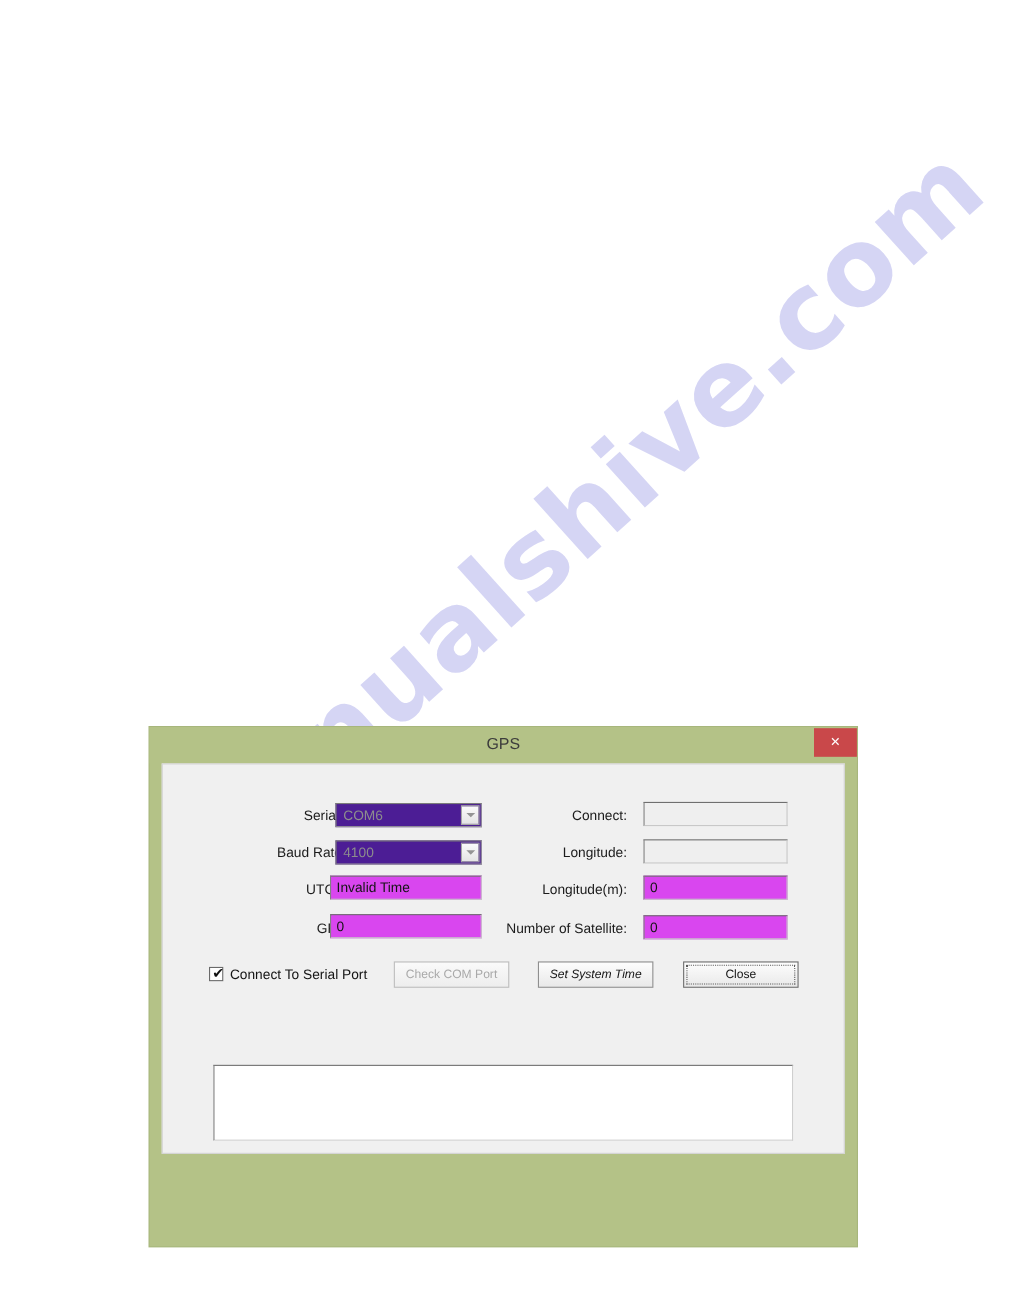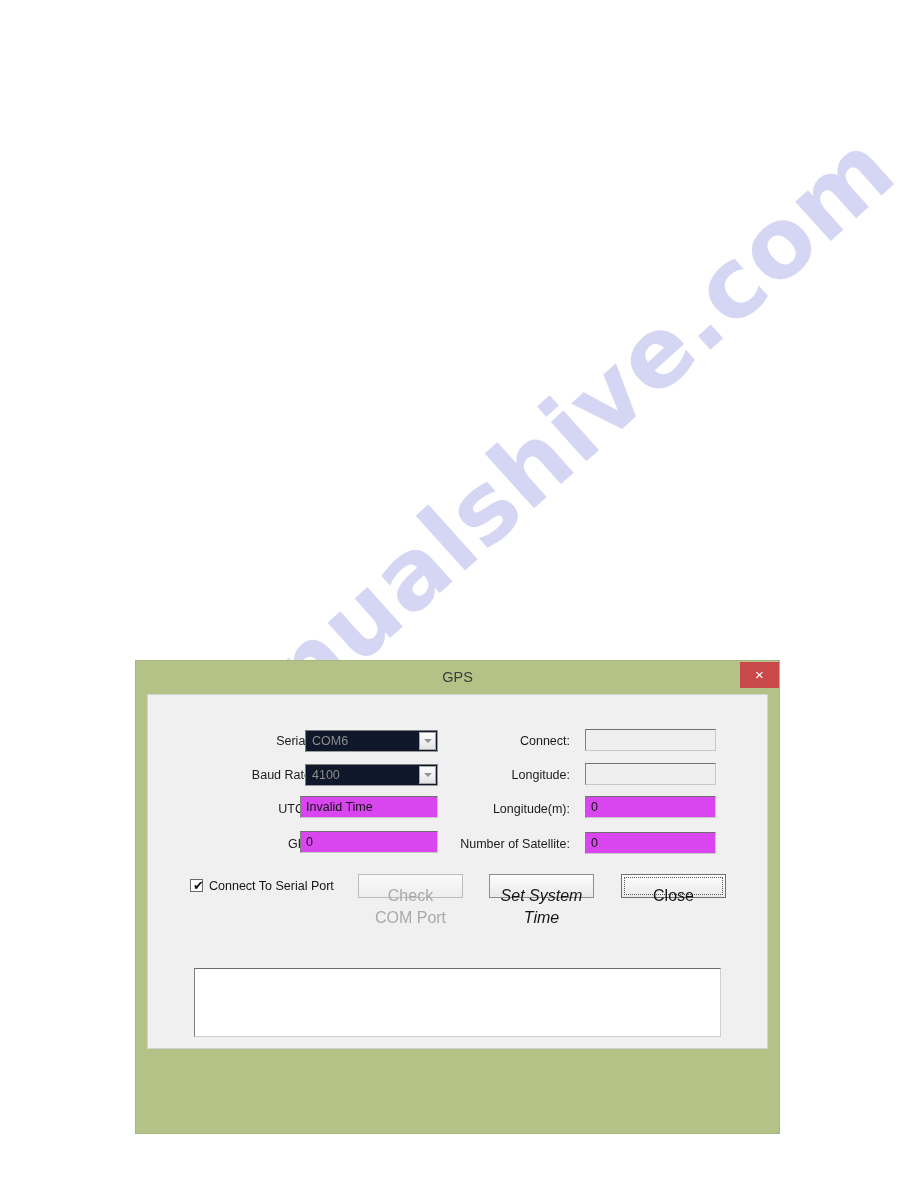--- a/index.html
+++ b/index.html
@@ -116,7 +116,7 @@
   .combo {
     position: absolute;
     height: 22px;
-    background: #0f172a;
+    background: #4c1d95;
     border: 1px solid #9a9a9a;
     border-top-color: #7b7b7b;
     border-left-color: #7b7b7b;

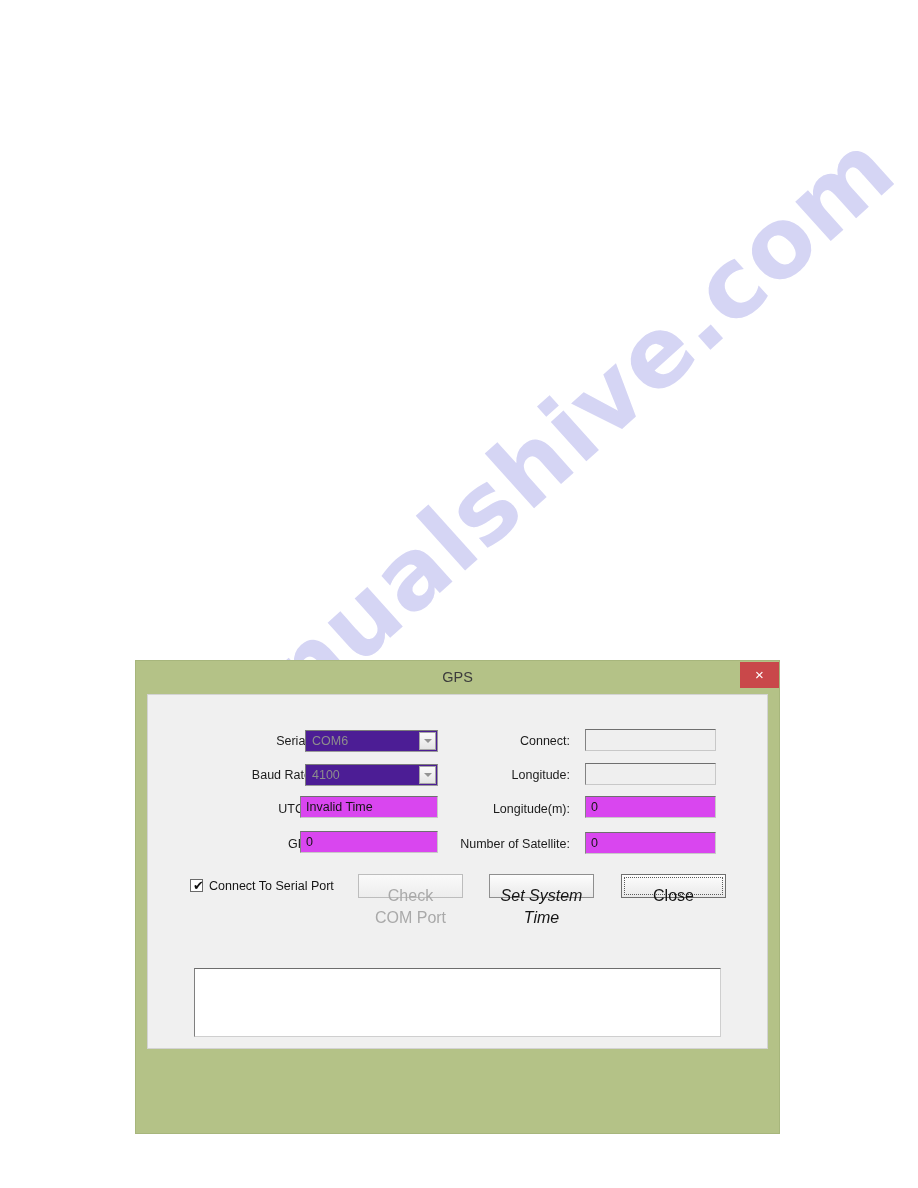--- a/index.html
+++ b/index.html
@@ -218,13 +218,13 @@
     background: linear-gradient(#fdfdfd, #e9e9e9);
     border: 1px solid #8f8f8f;
     box-sizing: border-box;
-    font-size: 16px;
+    font-size: 11px;
     font-family: "Liberation Sans", sans-serif;
     color: #141414;
     text-align: center;
     line-height: 22px;
     cursor: pointer;
-    padding: 10px;
+    padding: 0;
   }
   .btn.disabled {
     color: #a9a9a9;

